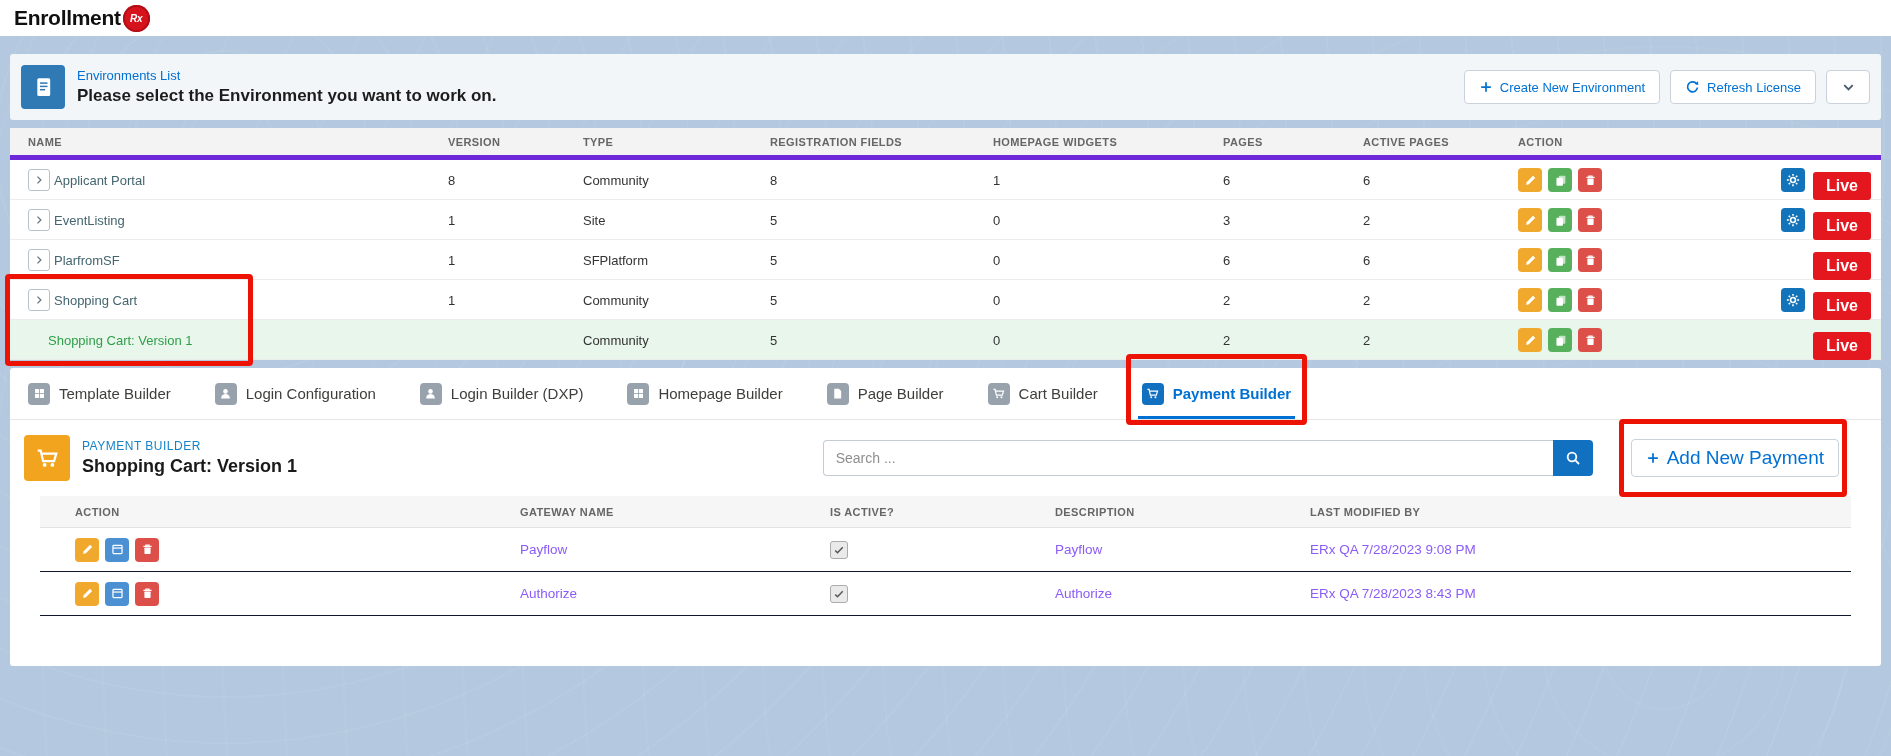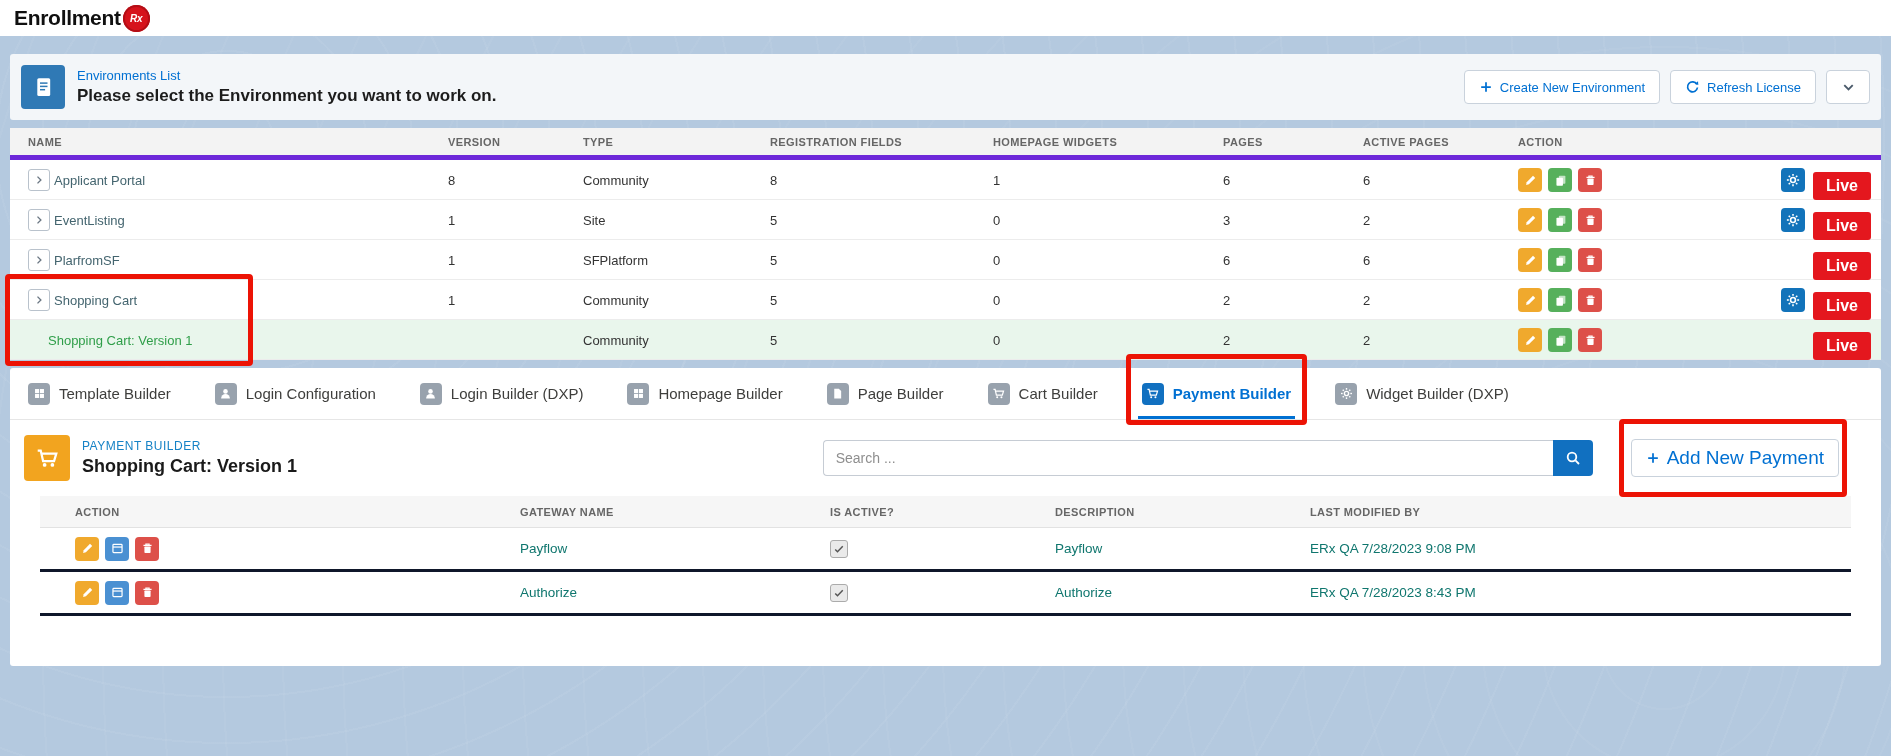--- a/index.html
+++ b/index.html
@@ -472,24 +472,6 @@
         <span>Payment Builder</span>
         <div class="anno" id="anno-tab"></div>
       </div>
-      <div class="tab">
-        <span class="tab-ic">
-            <svg width="13" height="13" viewBox="0 0 16 16">
-              <circle cx="8" cy="8" r="2.6" fill="none" stroke="#fff" stroke-width="1.7"></circle>
-              <g stroke="#fff" stroke-width="1.7">
-                <line x1="8" y1="1.2" x2="8" y2="3.3"></line>
-                <line x1="8" y1="12.7" x2="8" y2="14.8"></line>
-                <line x1="1.2" y1="8" x2="3.3" y2="8"></line>
-                <line x1="12.7" y1="8" x2="14.8" y2="8"></line>
-                <line x1="3.3" y1="3.3" x2="4.7" y2="4.7"></line>
-                <line x1="11.3" y1="11.3" x2="12.7" y2="12.7"></line>
-                <line x1="3.3" y1="12.7" x2="4.7" y2="11.3"></line>
-                <line x1="11.3" y1="4.7" x2="12.7" y2="3.3"></line>
-              </g>
-            </svg>
-          </span>
-        <span>Widget Builder (DXP)</span>
-      </div>
     </div>
 
     <div class="pay-head">

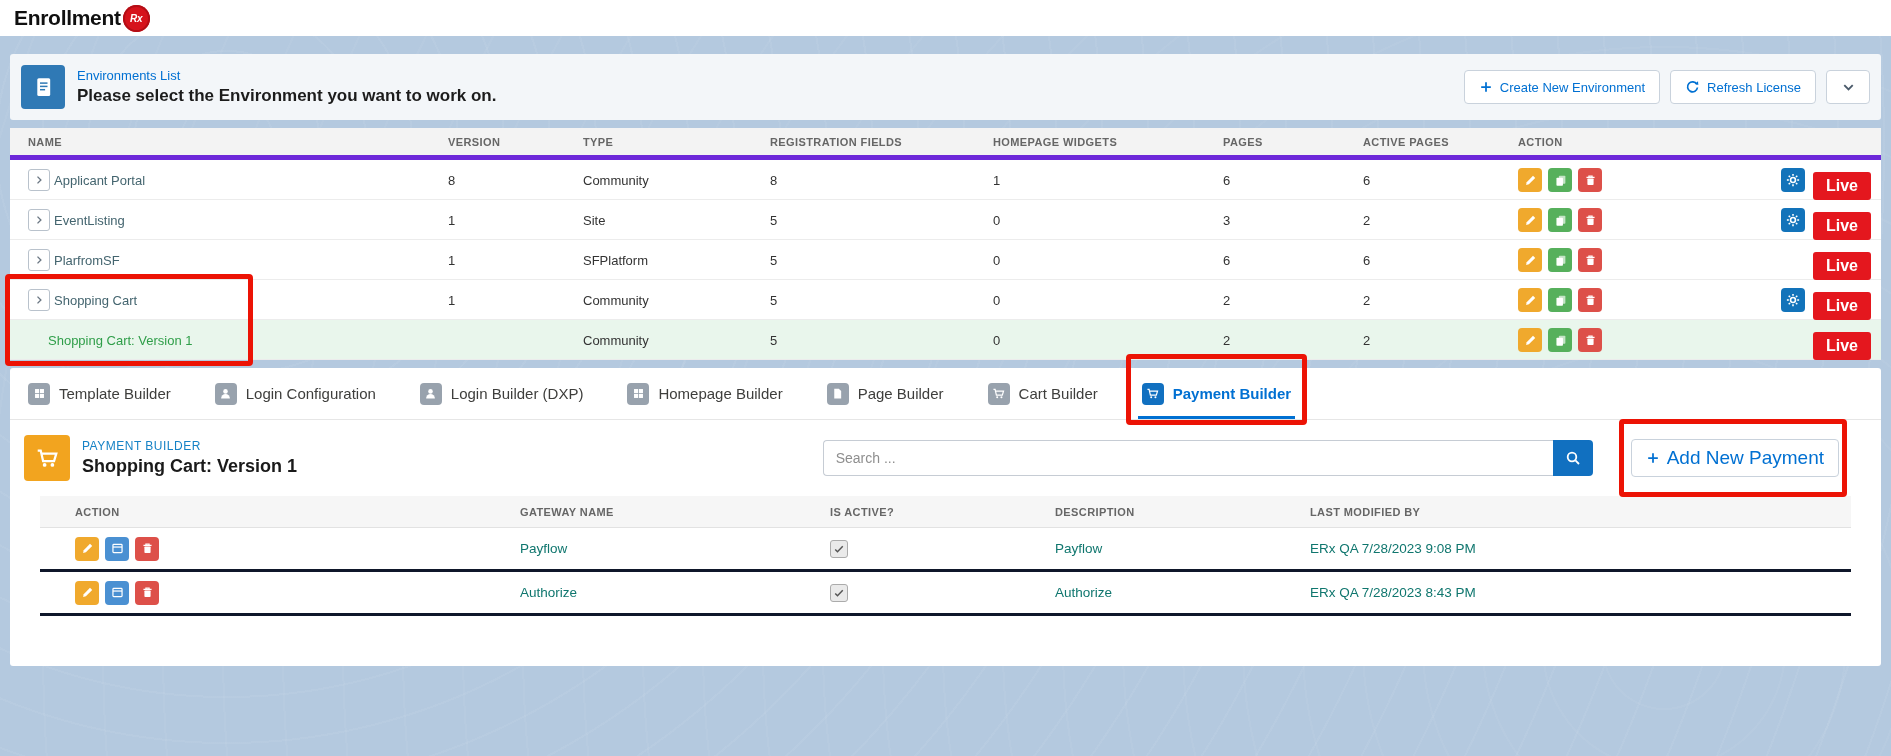--- a/index.html
+++ b/index.html
@@ -83,7 +83,7 @@
   .pay-grid { display:grid; grid-template-columns:445px 310px 225px 255px 1fr; align-items:center; }
   .pay-grid-head { height:32px; background:#f6f6f6; border-bottom:1px solid #e2e2e2; }
   .pth { font-size:11px; font-weight:bold; color:#666; letter-spacing:.4px; padding-left:35px; }
-  .pay-row { height:44px; border-bottom:3px solid #0f172a; font-size:13.5px; color:#0f766e; }
+  .pay-row { height:44px; border-bottom:1px solid #0f172a; font-size:13.5px; color:#8b5cf6; }
   .pcell { padding-left:35px; }
   .pact { display:flex; align-items:center; gap:6px; padding-left:35px; }
   .checkbox { width:18px; height:18px; background:#eaeaea; border:1px solid #ababab; border-radius:3px;

